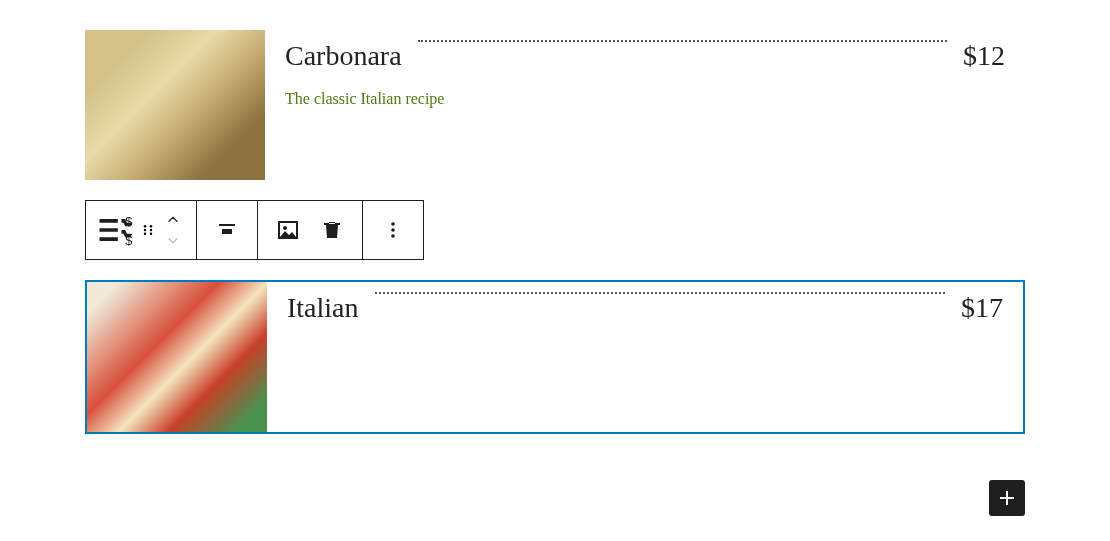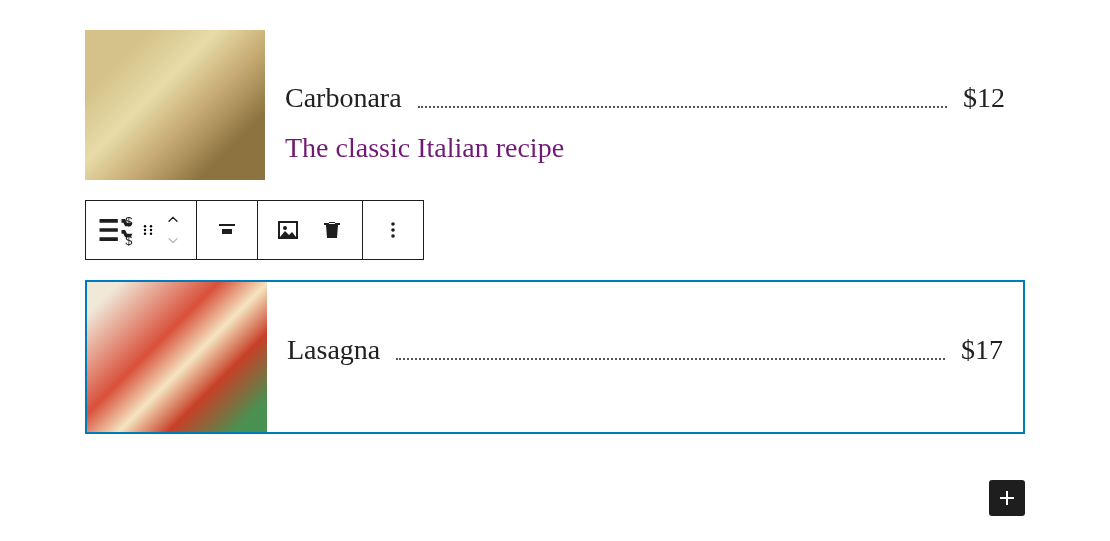--- a/index.html
+++ b/index.html
@@ -39,7 +39,7 @@
   }
   .item-header {
     display: flex;
-    align-items: flex-end;
+    align-items: flex-start;
     font-size: 28px;
     margin-bottom: 18px;
   }

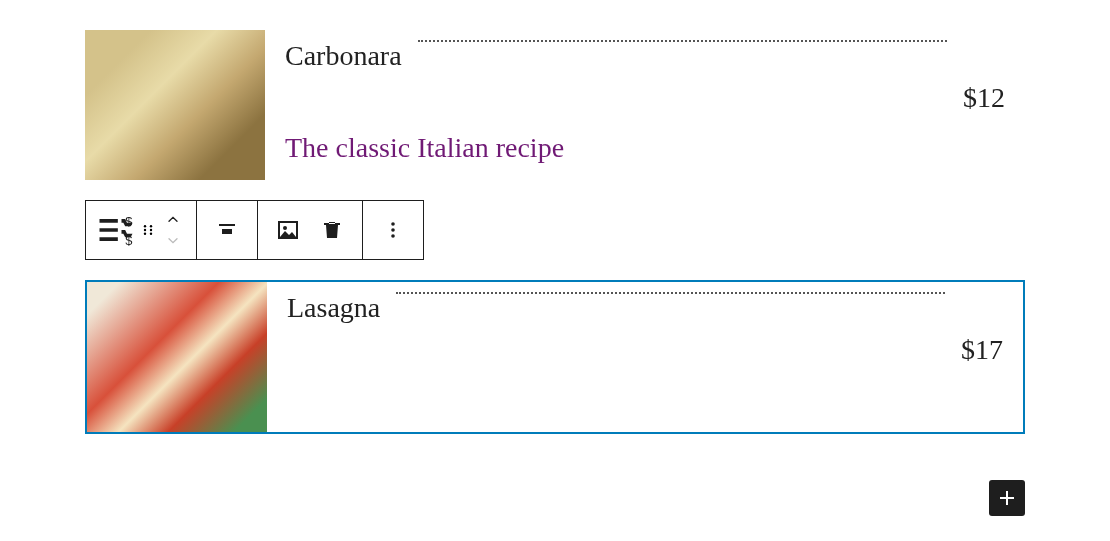--- a/index.html
+++ b/index.html
@@ -56,7 +56,6 @@
   .item-price {
     white-space: nowrap;
     padding-left: 10px;
-    margin-top: 42px;
   }
   .item-desc {
     font-size: 28px;

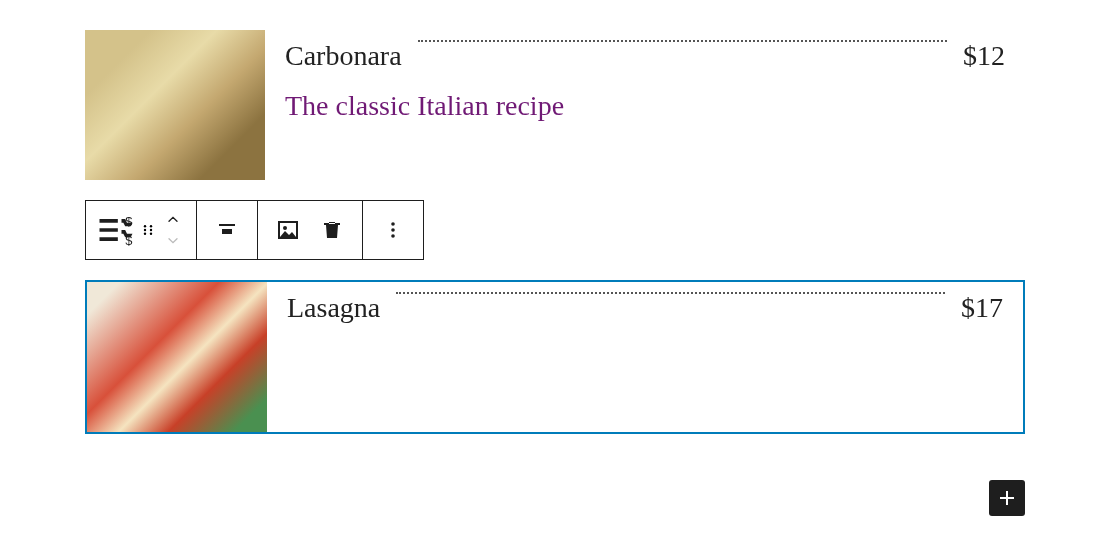--- a/index.html
+++ b/index.html
@@ -58,8 +58,8 @@
     padding-left: 10px;
   }
   .item-desc {
-    font-size: 28px;
-    color: #701a75;
+    font-size: 16px;
+    color: #4d7c0f;
   }
   
   .block-toolbar {

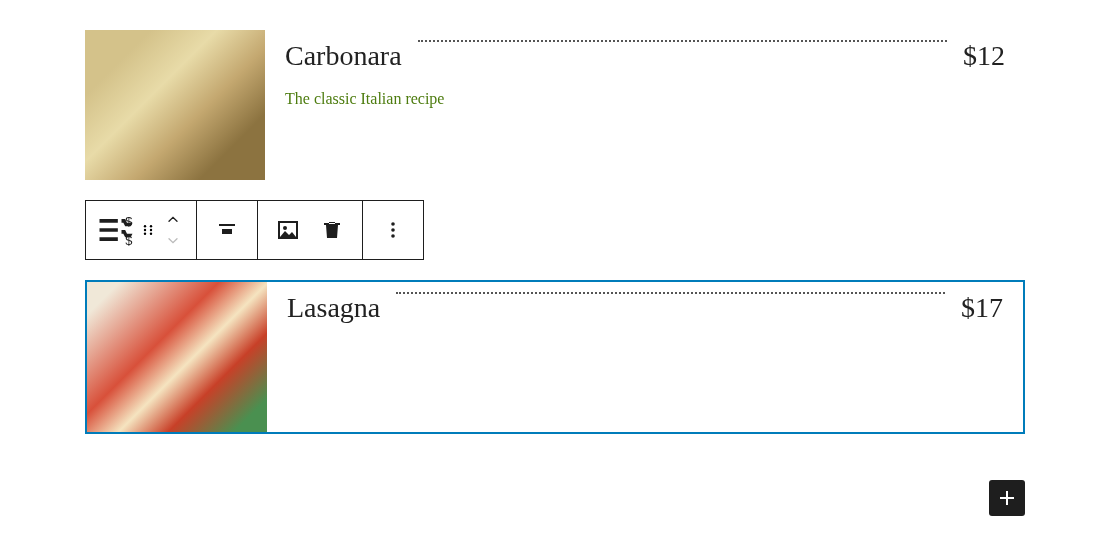--- a/index.html
+++ b/index.html
@@ -224,7 +224,7 @@
   <div class="item-image img-lasagna"></div>
   <div class="item-content">
     <div class="item-header">
-      <span class="item-title">Lasagna</span>
+      <span class="item-title">Italian</span>
       <span class="item-dots"></span>
       <span class="item-price">$17</span>
     </div>

